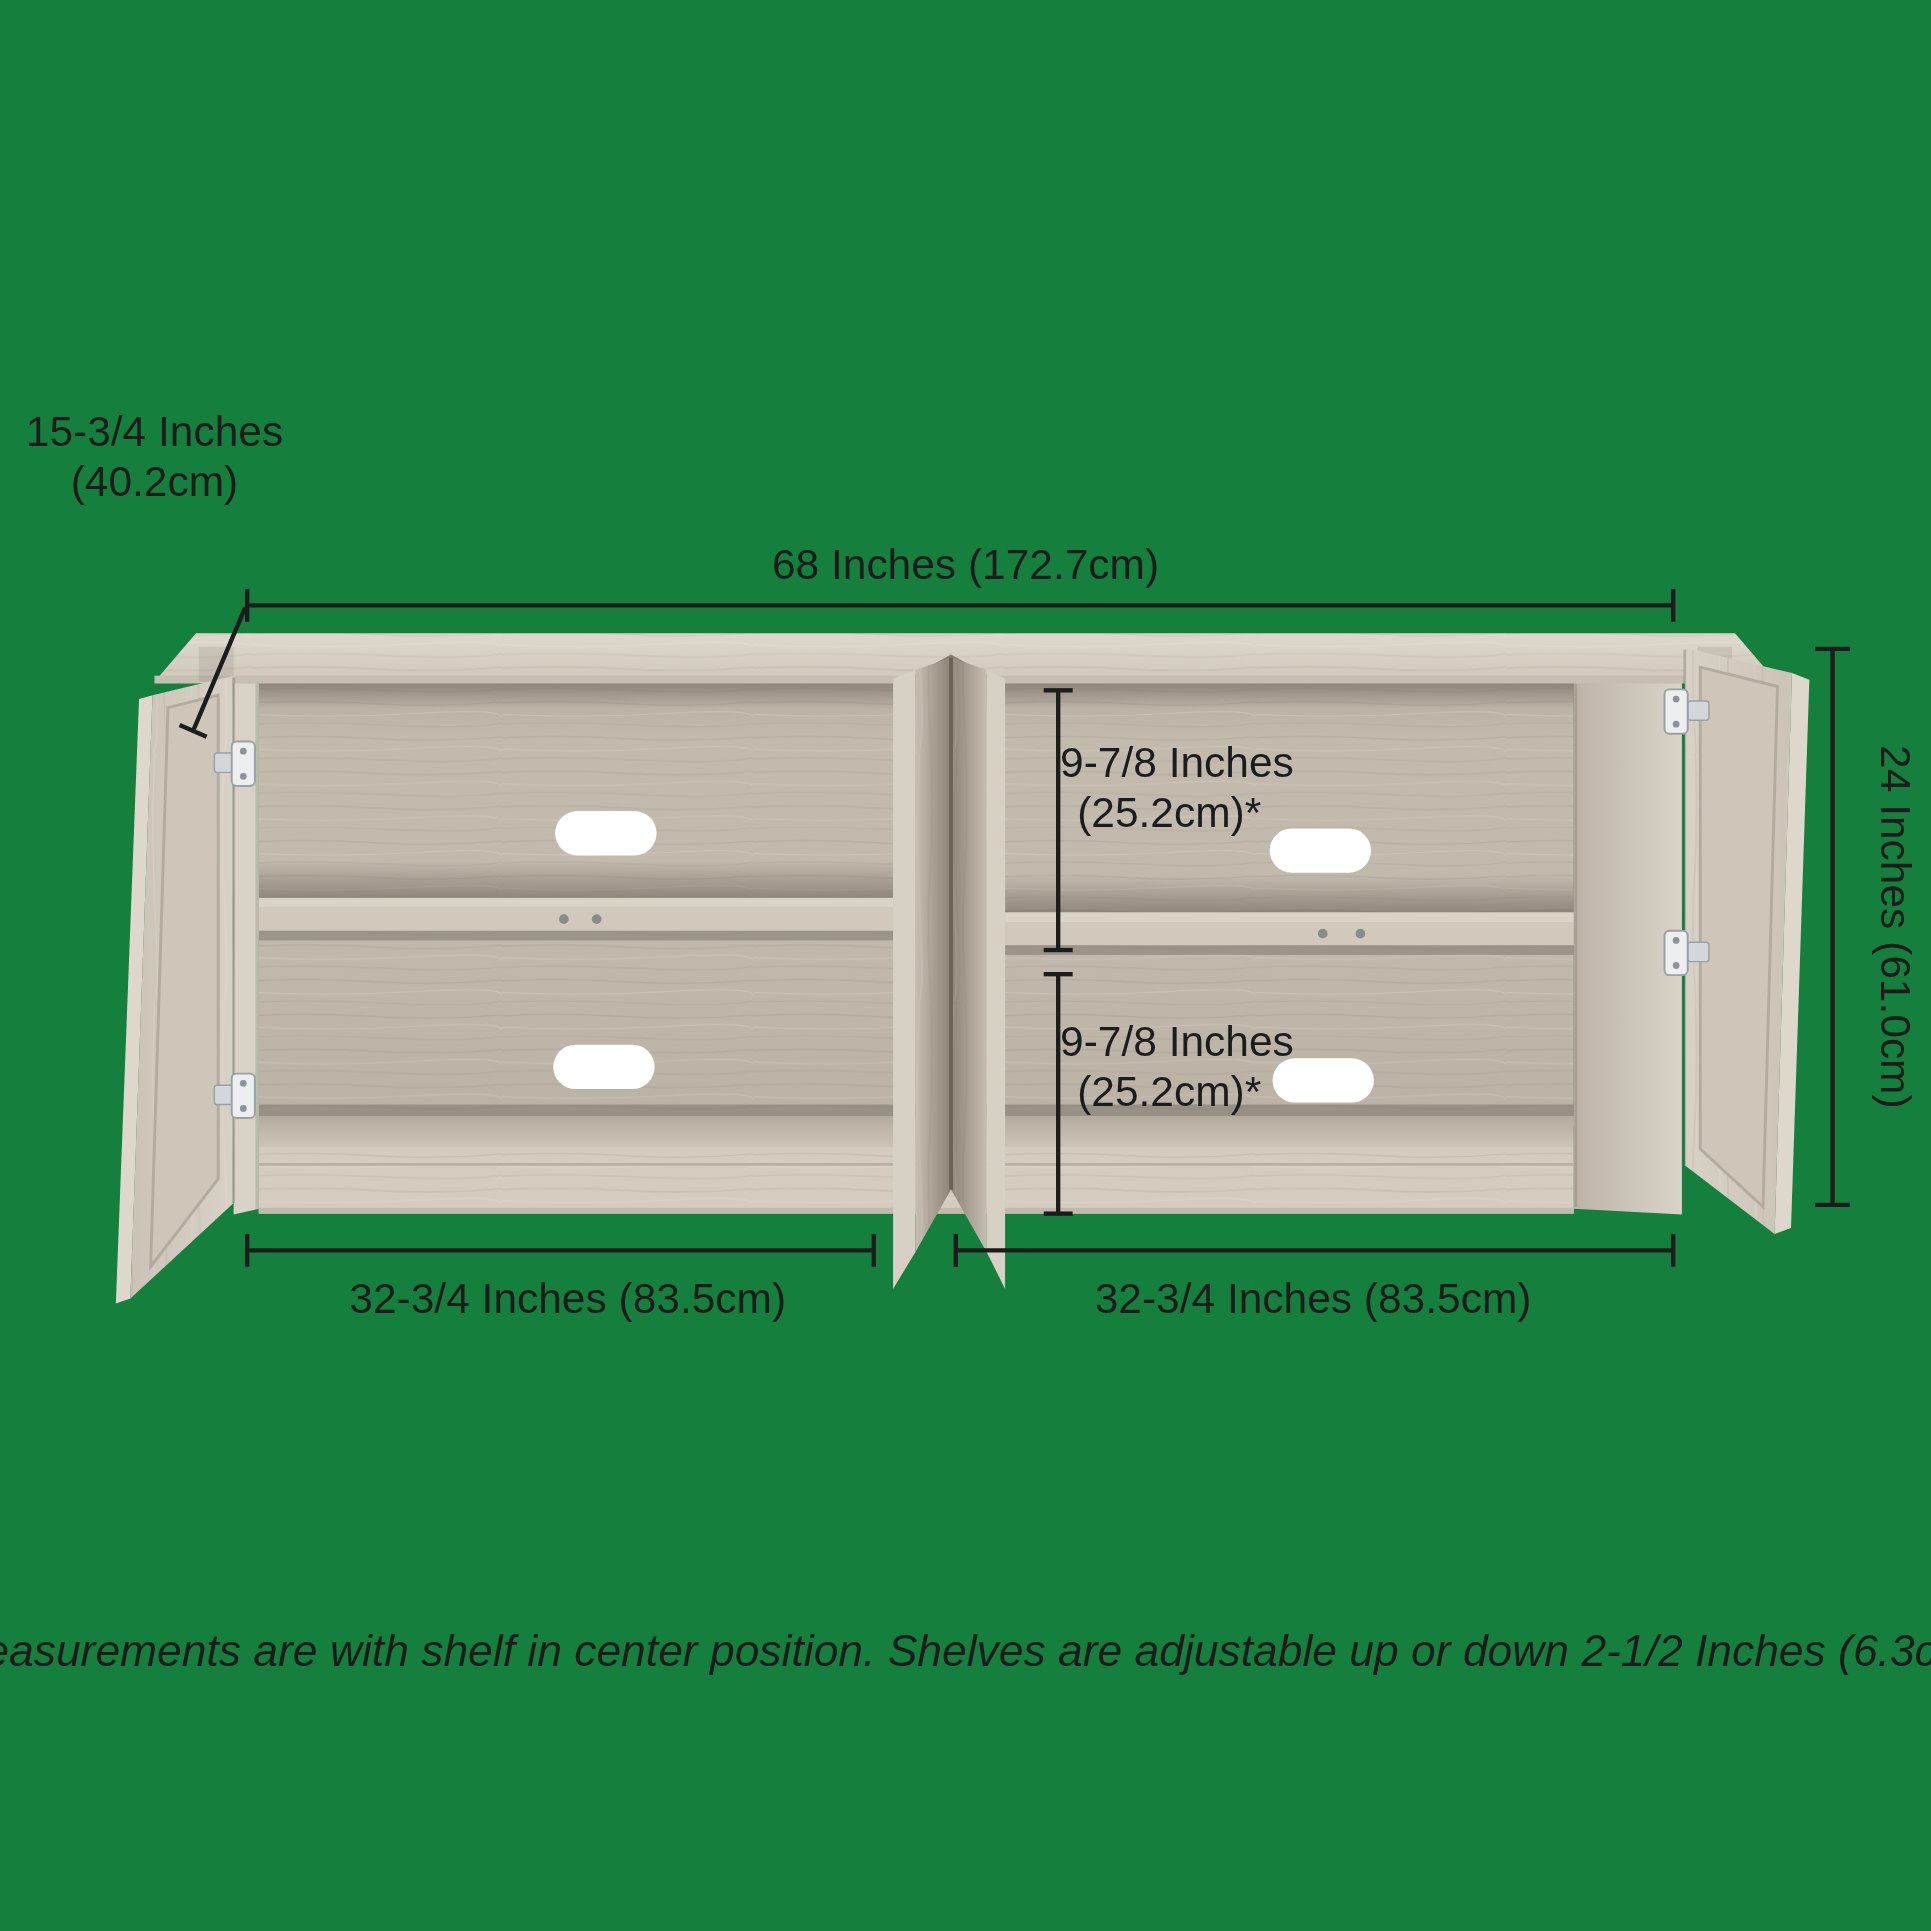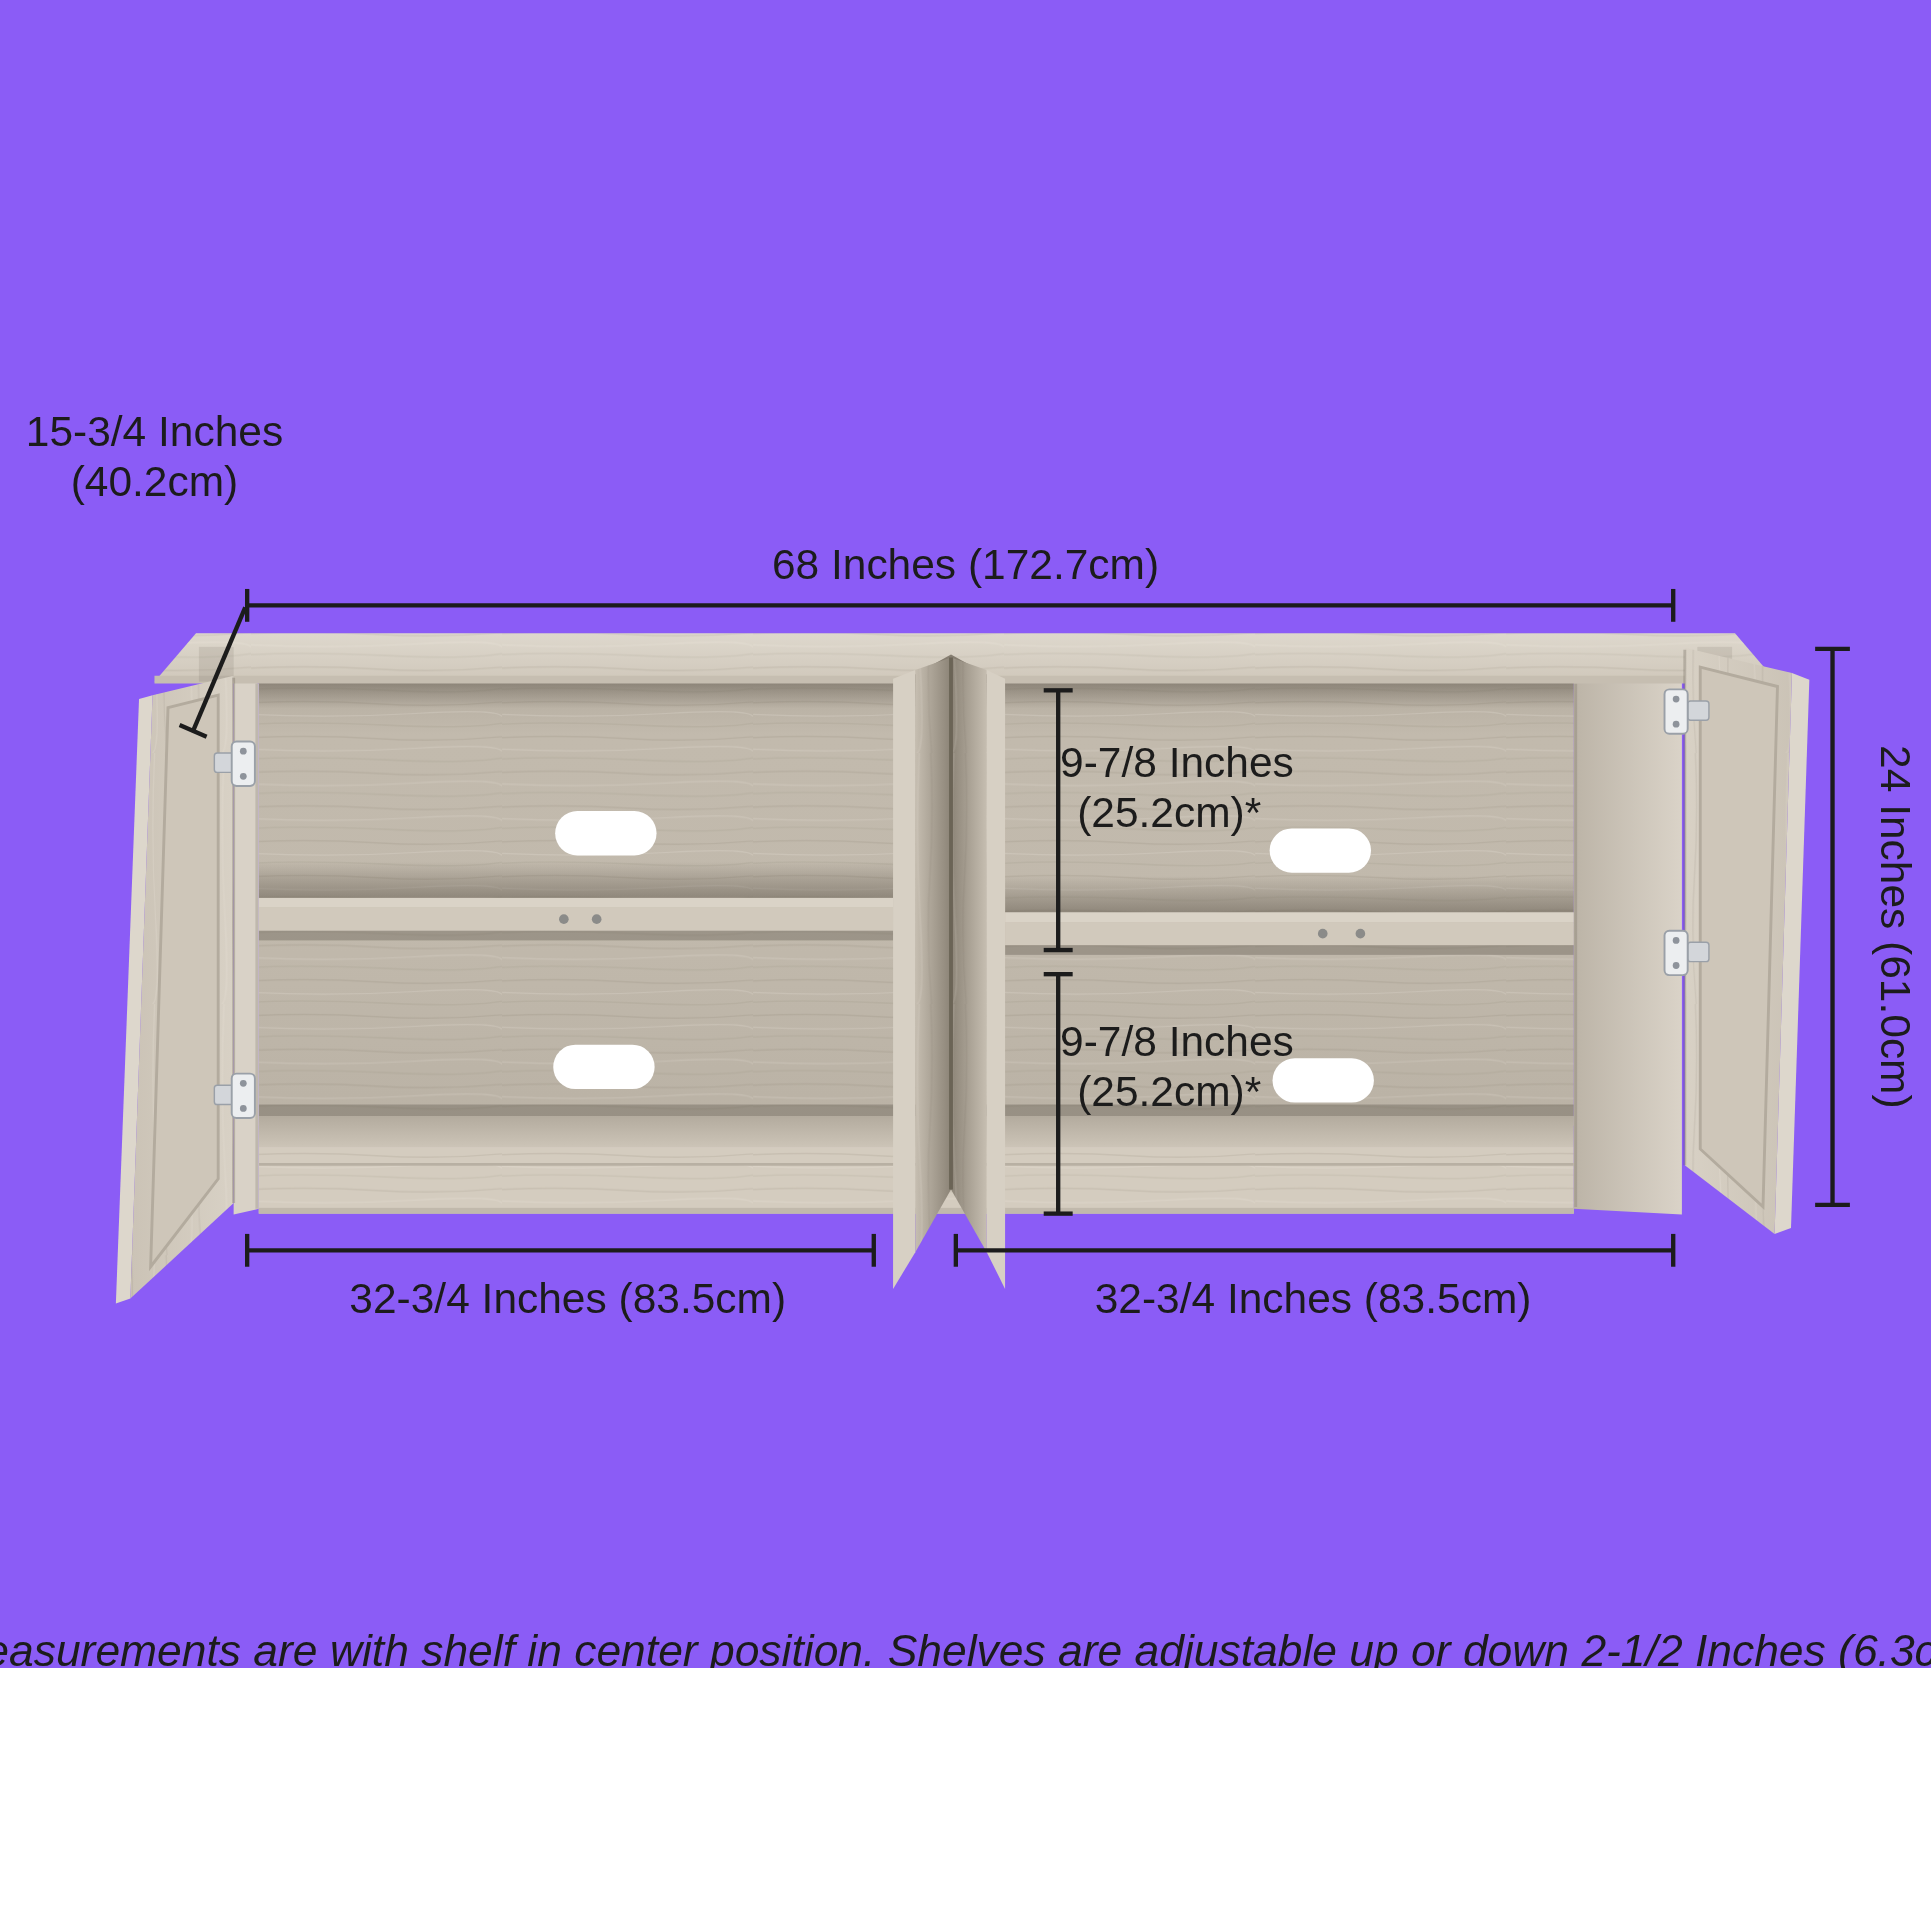--- a/index.html
+++ b/index.html
@@ -3,7 +3,7 @@
 <meta charset="utf-8">
 <style>
   html,body{margin:0;padding:0;background:#ffffff;}
-  .stage{position:relative;width:1931px;height:1668px;background:#8b5cf6;overflow:hidden;
+  .stage{position:relative;width:1931px;height:1931px;background:#15803d;overflow:hidden;
          font-family:"Liberation Sans", sans-serif;text-decoration:underline;}
   svg{display:block}
   text{fill:#1c1c1c;font-family:"Liberation Sans", sans-serif;}

